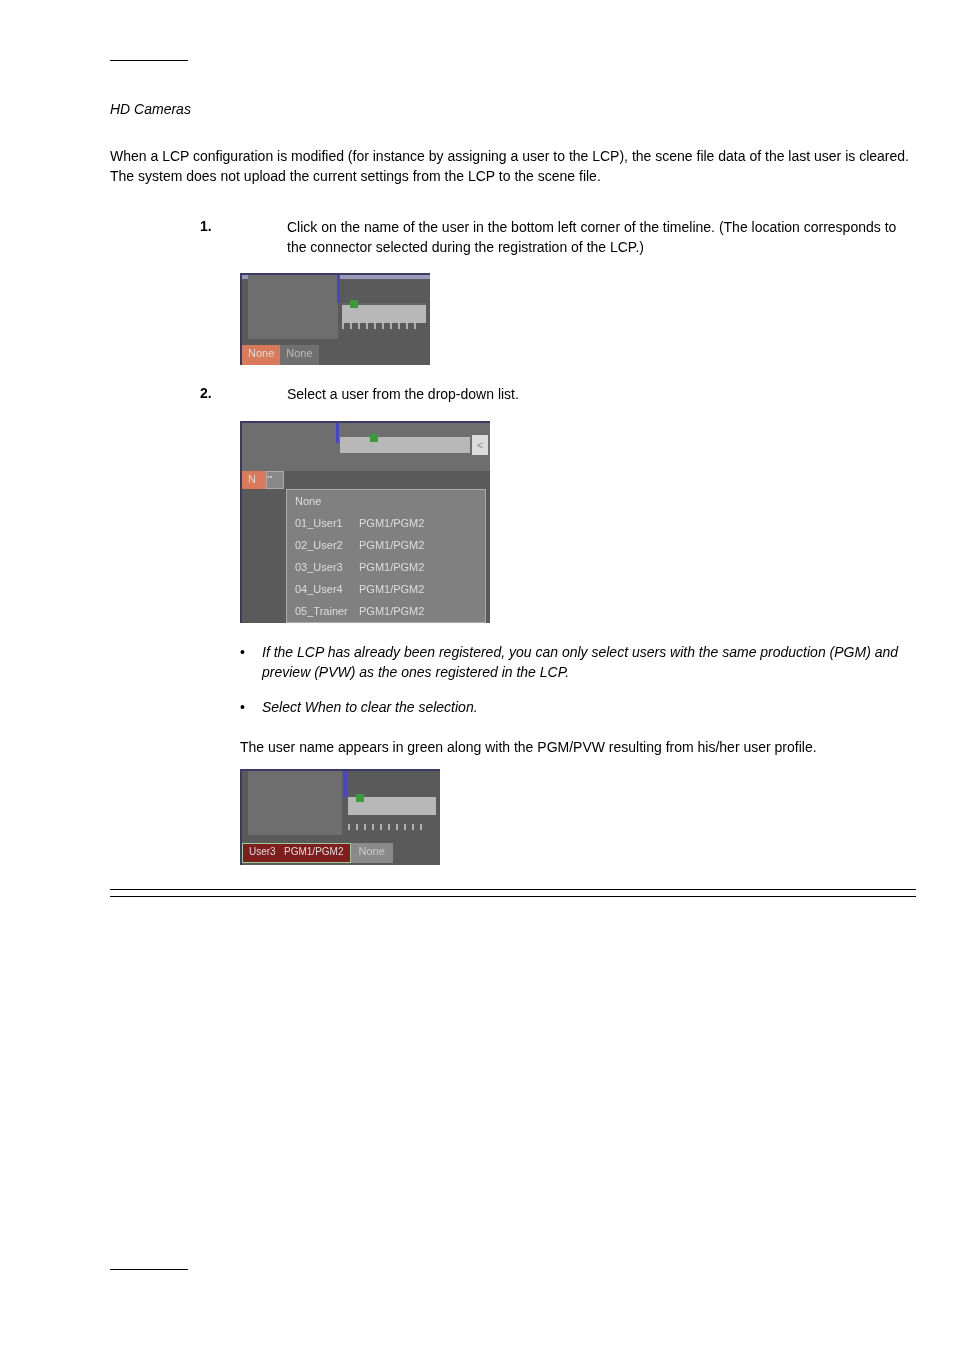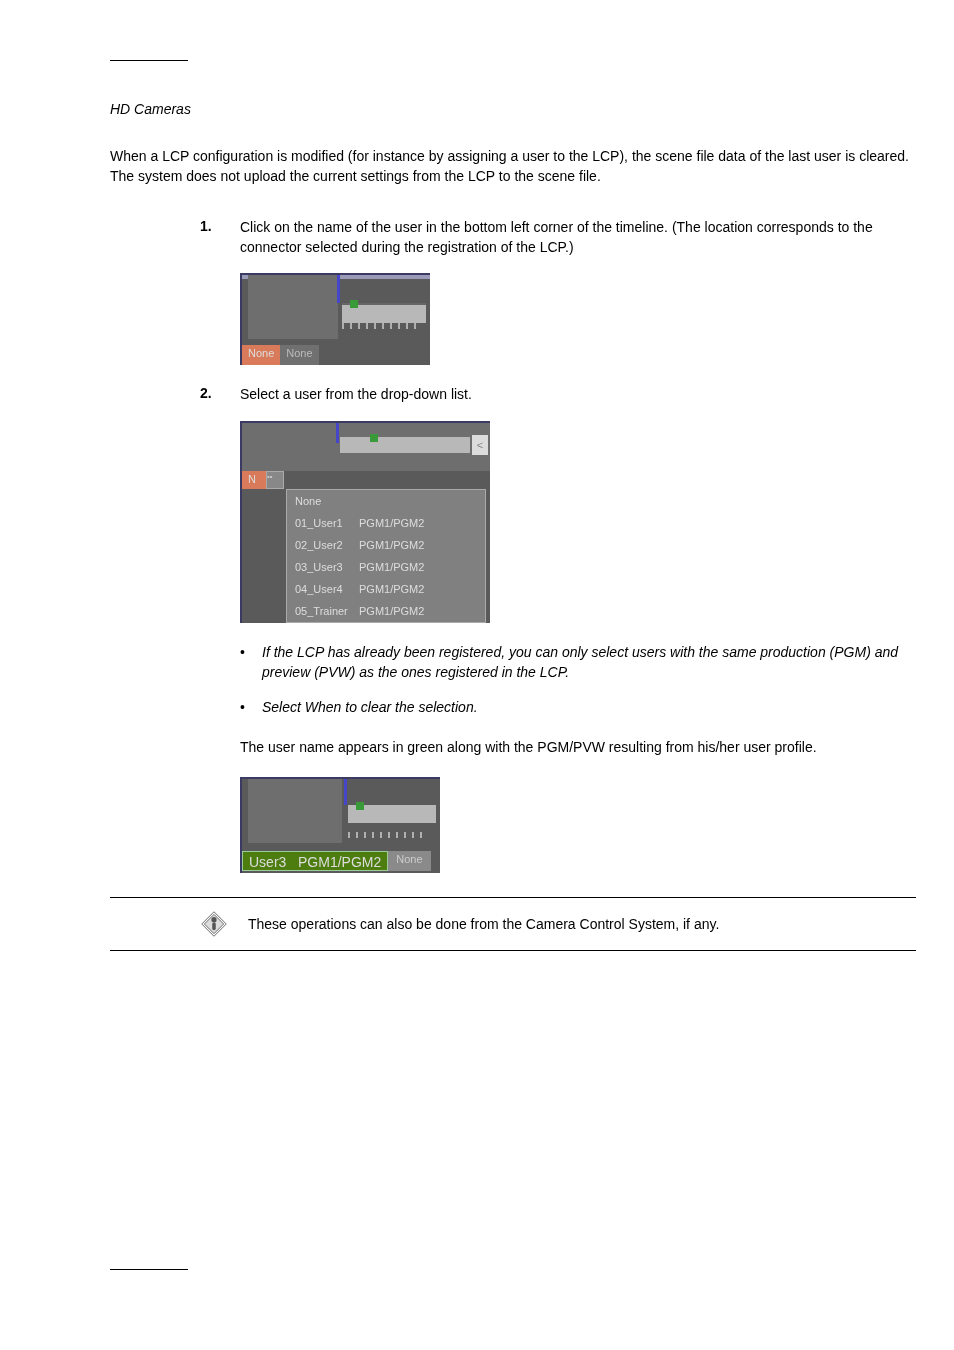--- a/index.html
+++ b/index.html
@@ -46,7 +46,7 @@
     width: 40px;
     flex-shrink: 0;
   }
-  .step-text { flex: 1; line-height: 1.4; }
+  .step-text { flex: 1; line-height: 1.4; margin-left: 47px; }
   .indent-block { margin-left: 130px; margin-bottom: 20px; line-height: 1.4; }
 
   .shot {

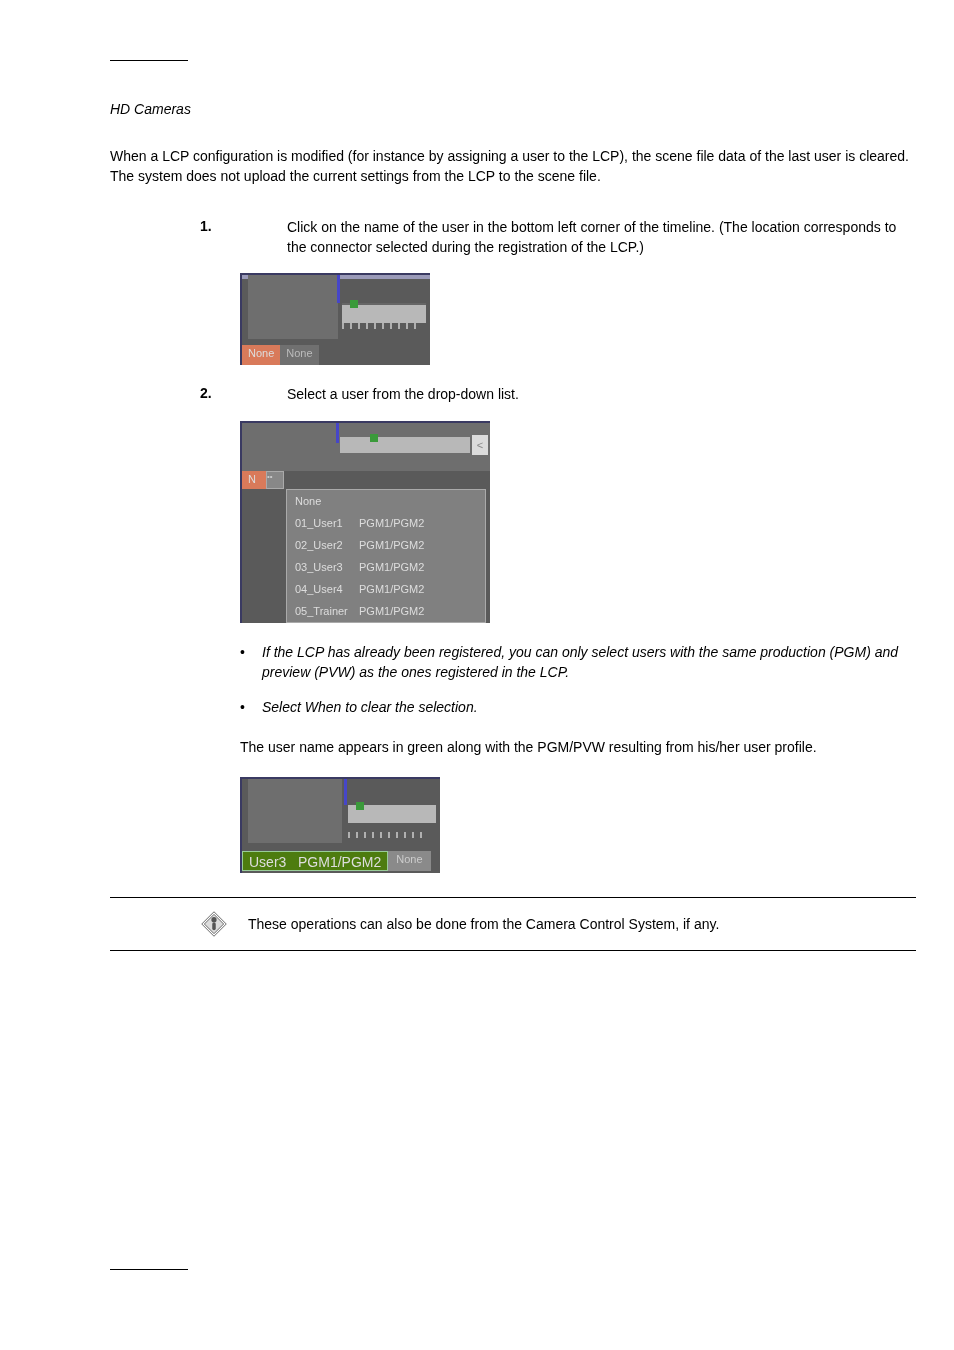--- a/index.html
+++ b/index.html
@@ -47,7 +47,7 @@
     flex-shrink: 0;
   }
   .step-text { flex: 1; line-height: 1.4; margin-left: 47px; }
-  .indent-block { margin-left: 130px; margin-bottom: 20px; line-height: 1.4; }
+  .indent-block { margin-left: 130px; margin-bottom: 12px; line-height: 1.4; }
 
   .shot {
     margin-left: 130px;

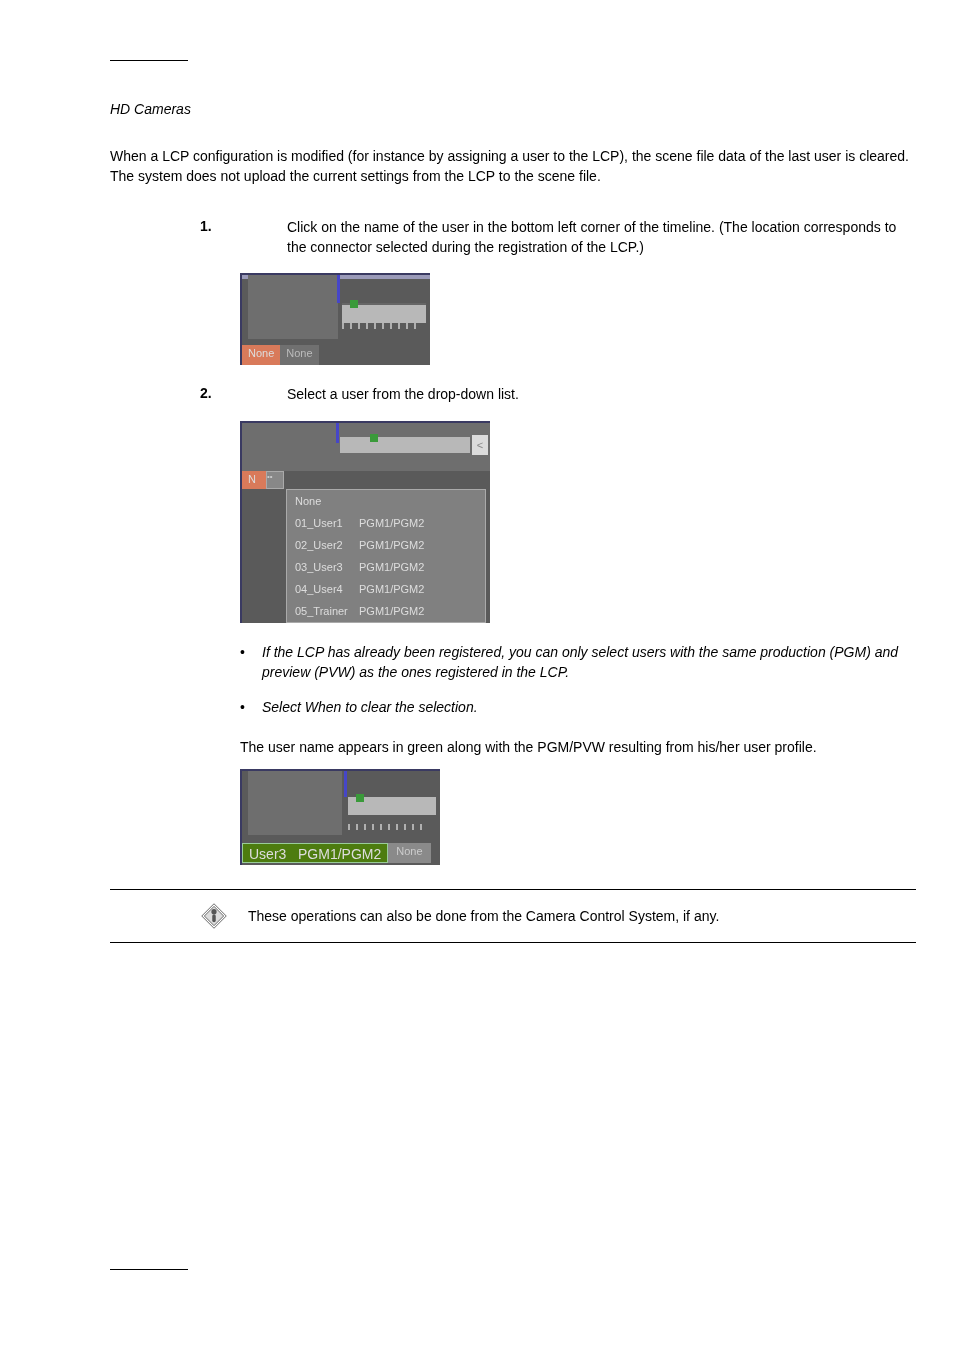--- a/index.html
+++ b/index.html
@@ -122,7 +122,7 @@
   .shot3 .ticks { position:absolute; left:106px; right:4px; top:46px; height:10px;}
   .shot3 .ticks span { display:inline-block; width:2px; height:6px; background:#b0b0b0; margin-right:6px;}
   .shot3 .labelrow { position:absolute; left:0; bottom:2px; right:0; height:20px; display:flex;}
-  .shot3 .green-tag { background:#4d7c0f; color:#ddd; border:1px solid #9c9; font-size:14px; padding:2px 6px; font-family:Verdana,sans-serif;}
+  .shot3 .green-tag { background:#7f1d1d; color:#ddd; border:1px solid #9c9; font-size:10px; padding:2px 6px; font-family:Verdana,sans-serif;}
   .shot3 .gray-tag { background:#8a8a8a; color:#ccc; font-size:11px; padding:2px 8px; font-family:Verdana,sans-serif;}
 
   

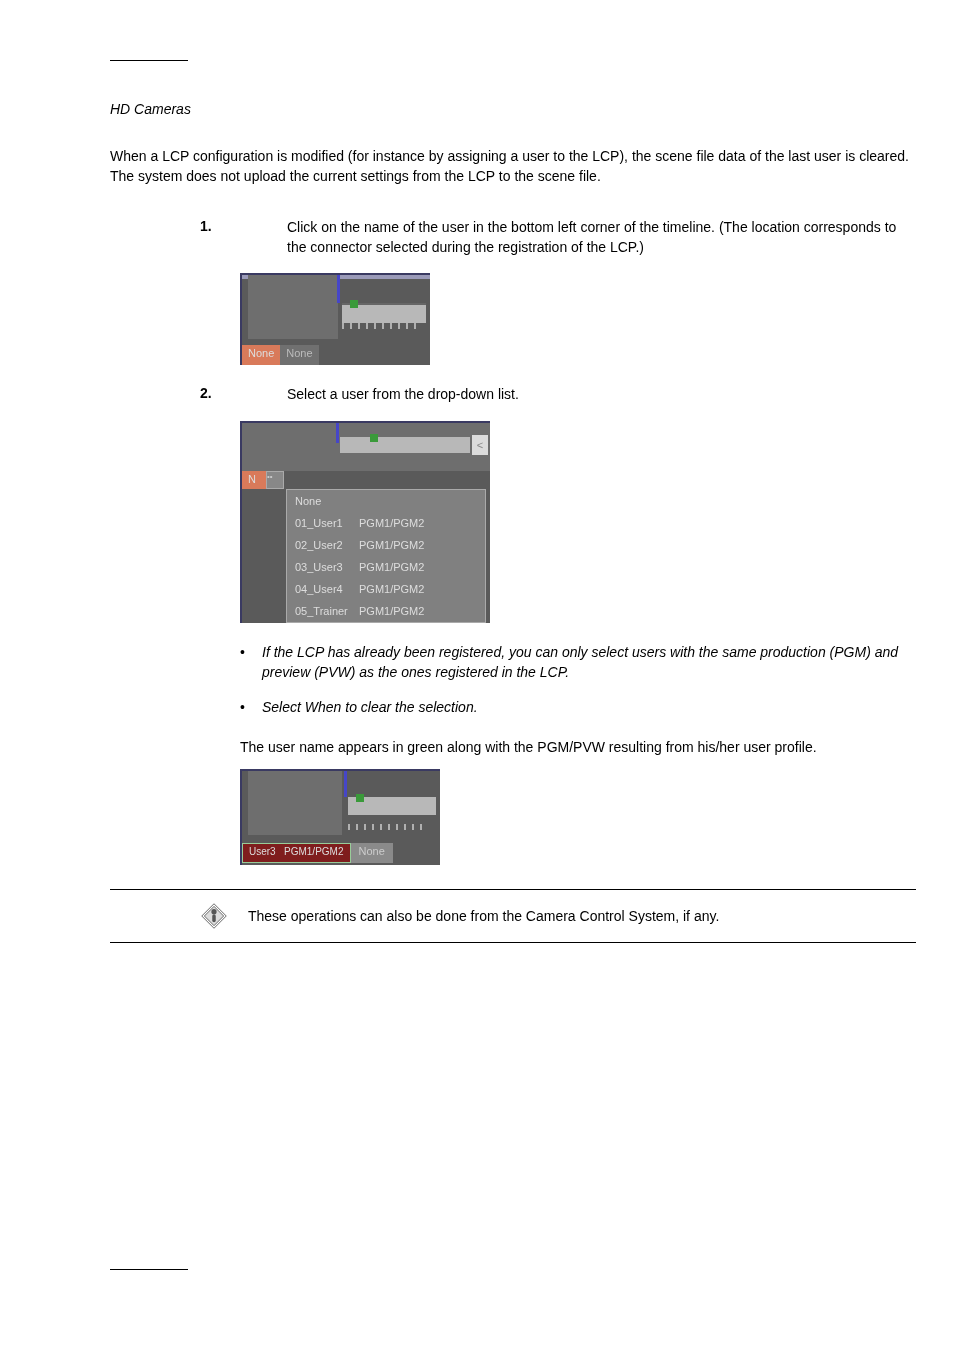--- a/index.html
+++ b/index.html
@@ -256,17 +256,6 @@
 
   <div class="note-wrap">
     <hr>
-    <div class="note-row">
-      <div class="note-icon">
-        <svg viewBox="0 0 32 32">
-          <polygon points="16,2 30,16 16,30 2,16" fill="none" stroke="#555" stroke-width="1"></polygon>
-          <polygon points="16,5 27,16 16,27 5,16" fill="#ddd" stroke="#555" stroke-width="1"></polygon>
-          <circle cx="16" cy="11" r="3" fill="#555"></circle>
-          <rect x="14" y="14" width="4" height="9" rx="2" fill="#555"></rect>
-        </svg>
-      </div>
-      <div class="note-text">These operations can also be done from the Camera Control System, if any.</div>
-    </div>
     <hr>
   </div>
 

